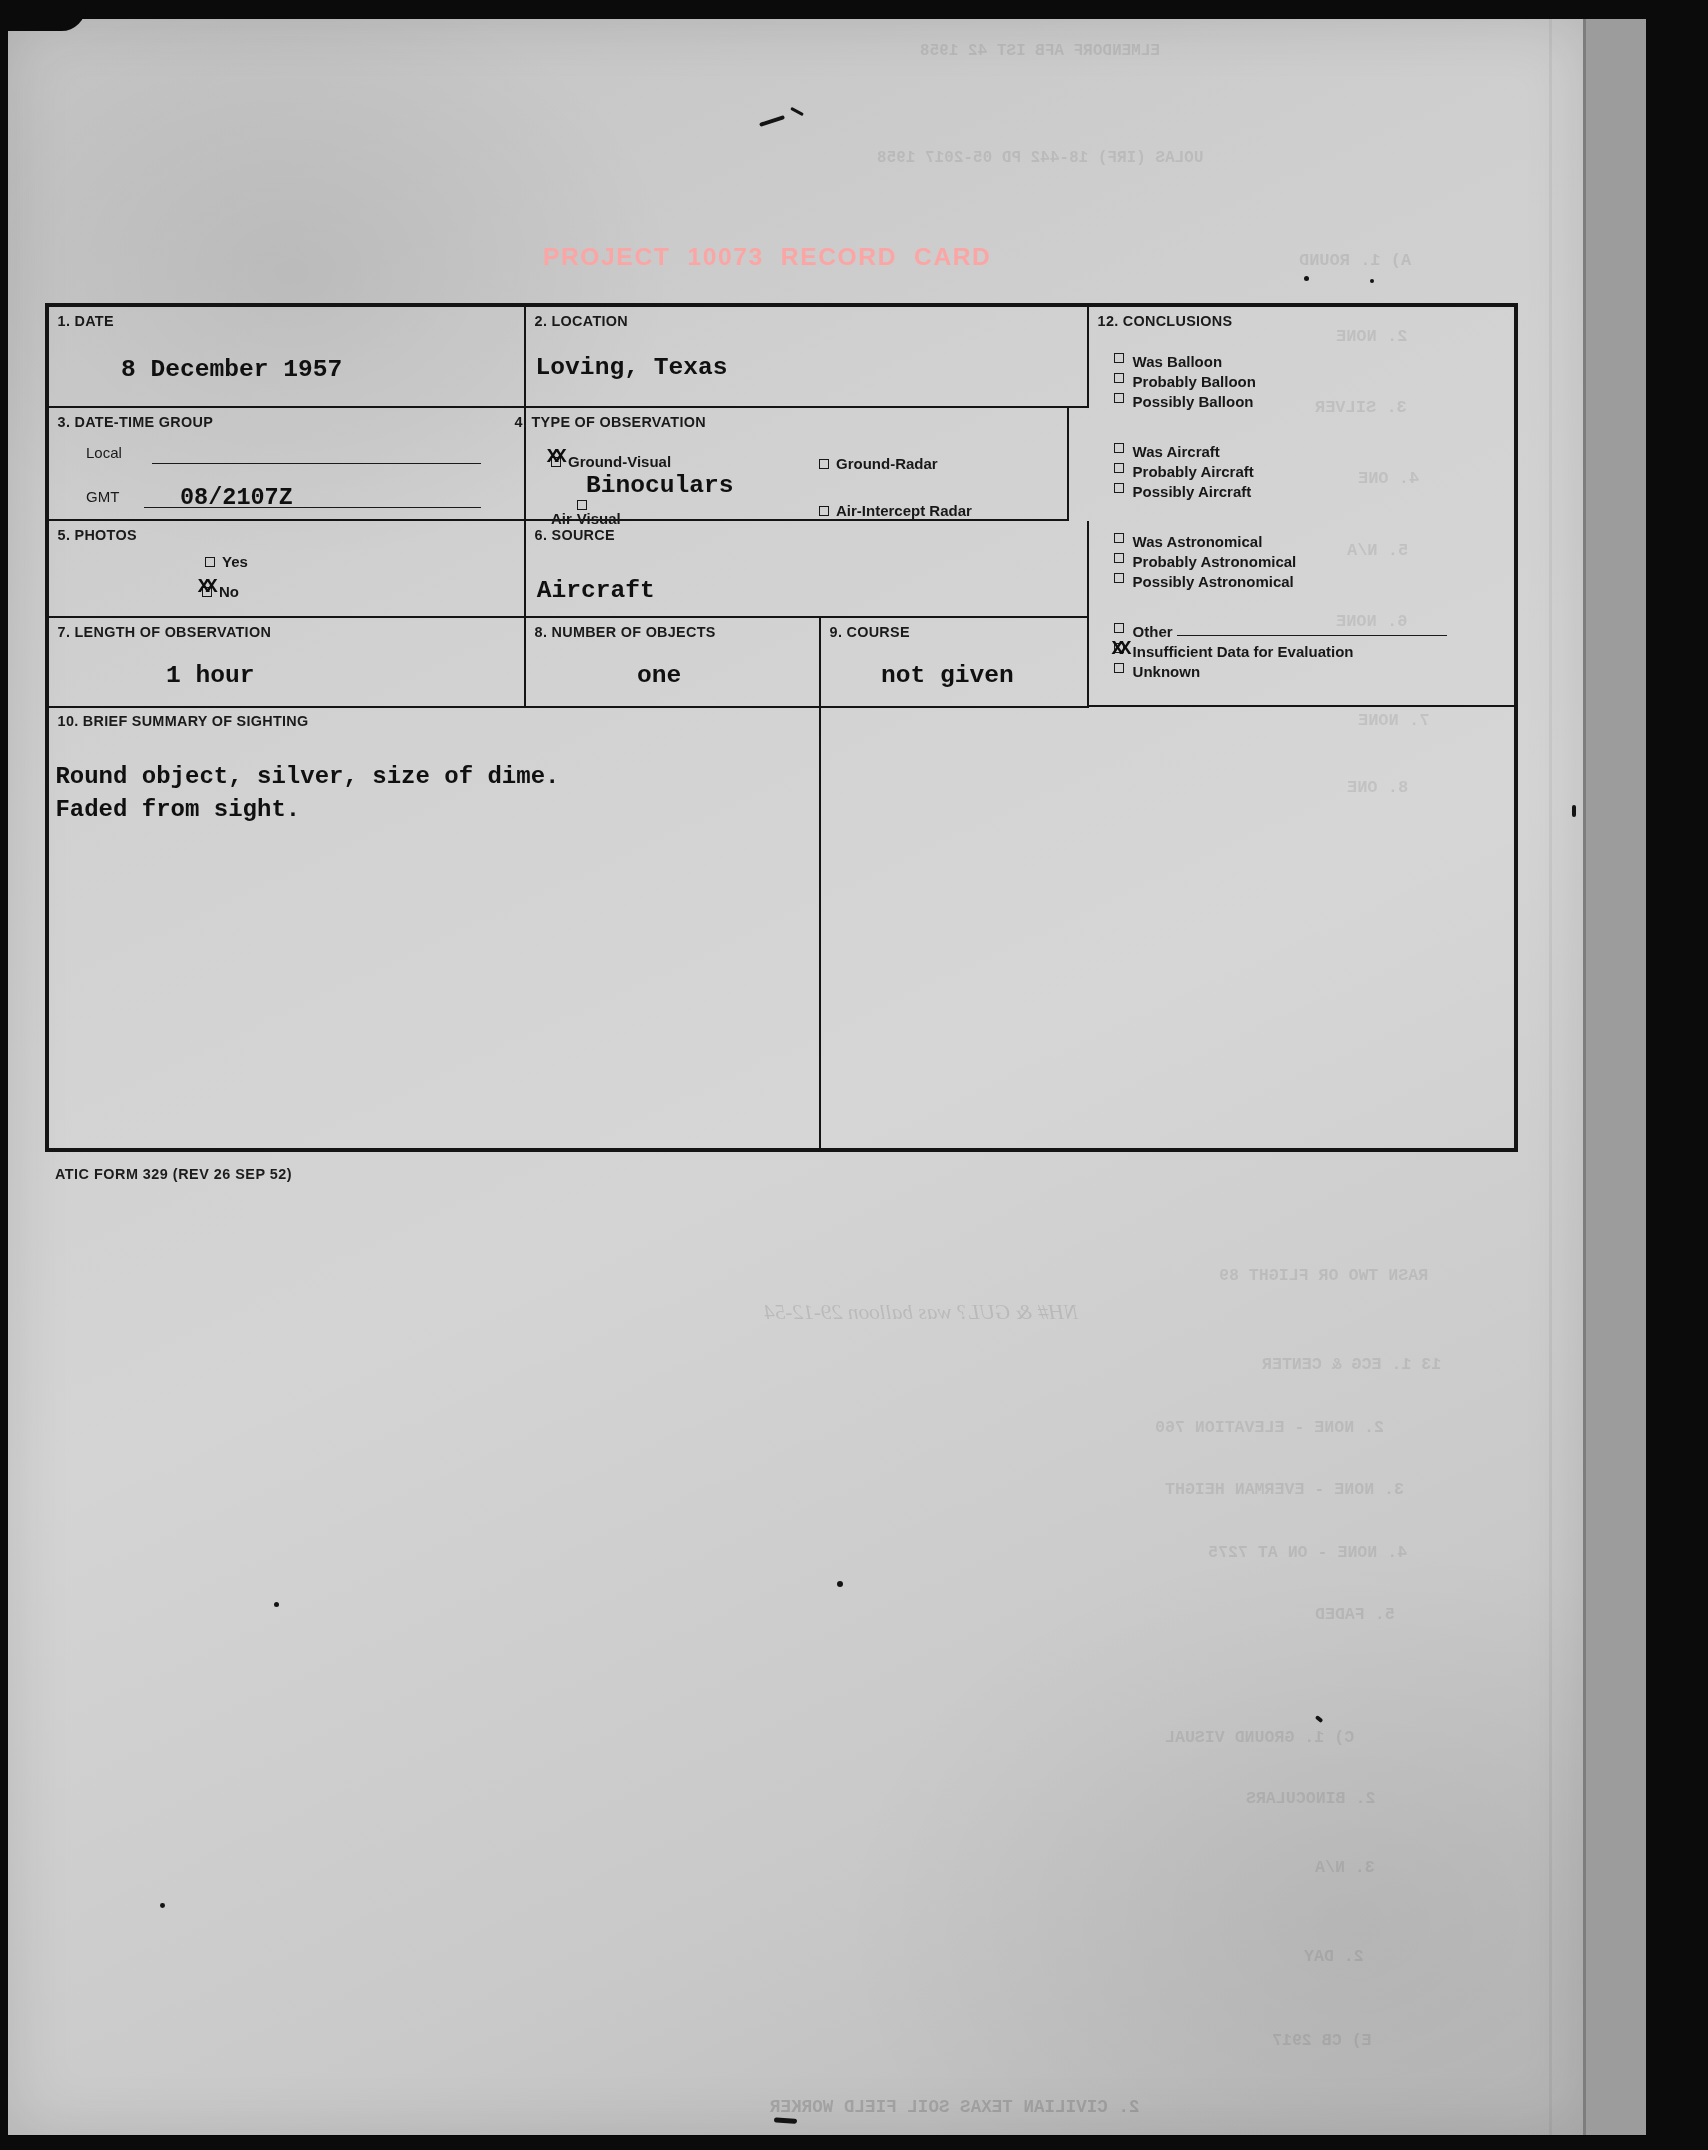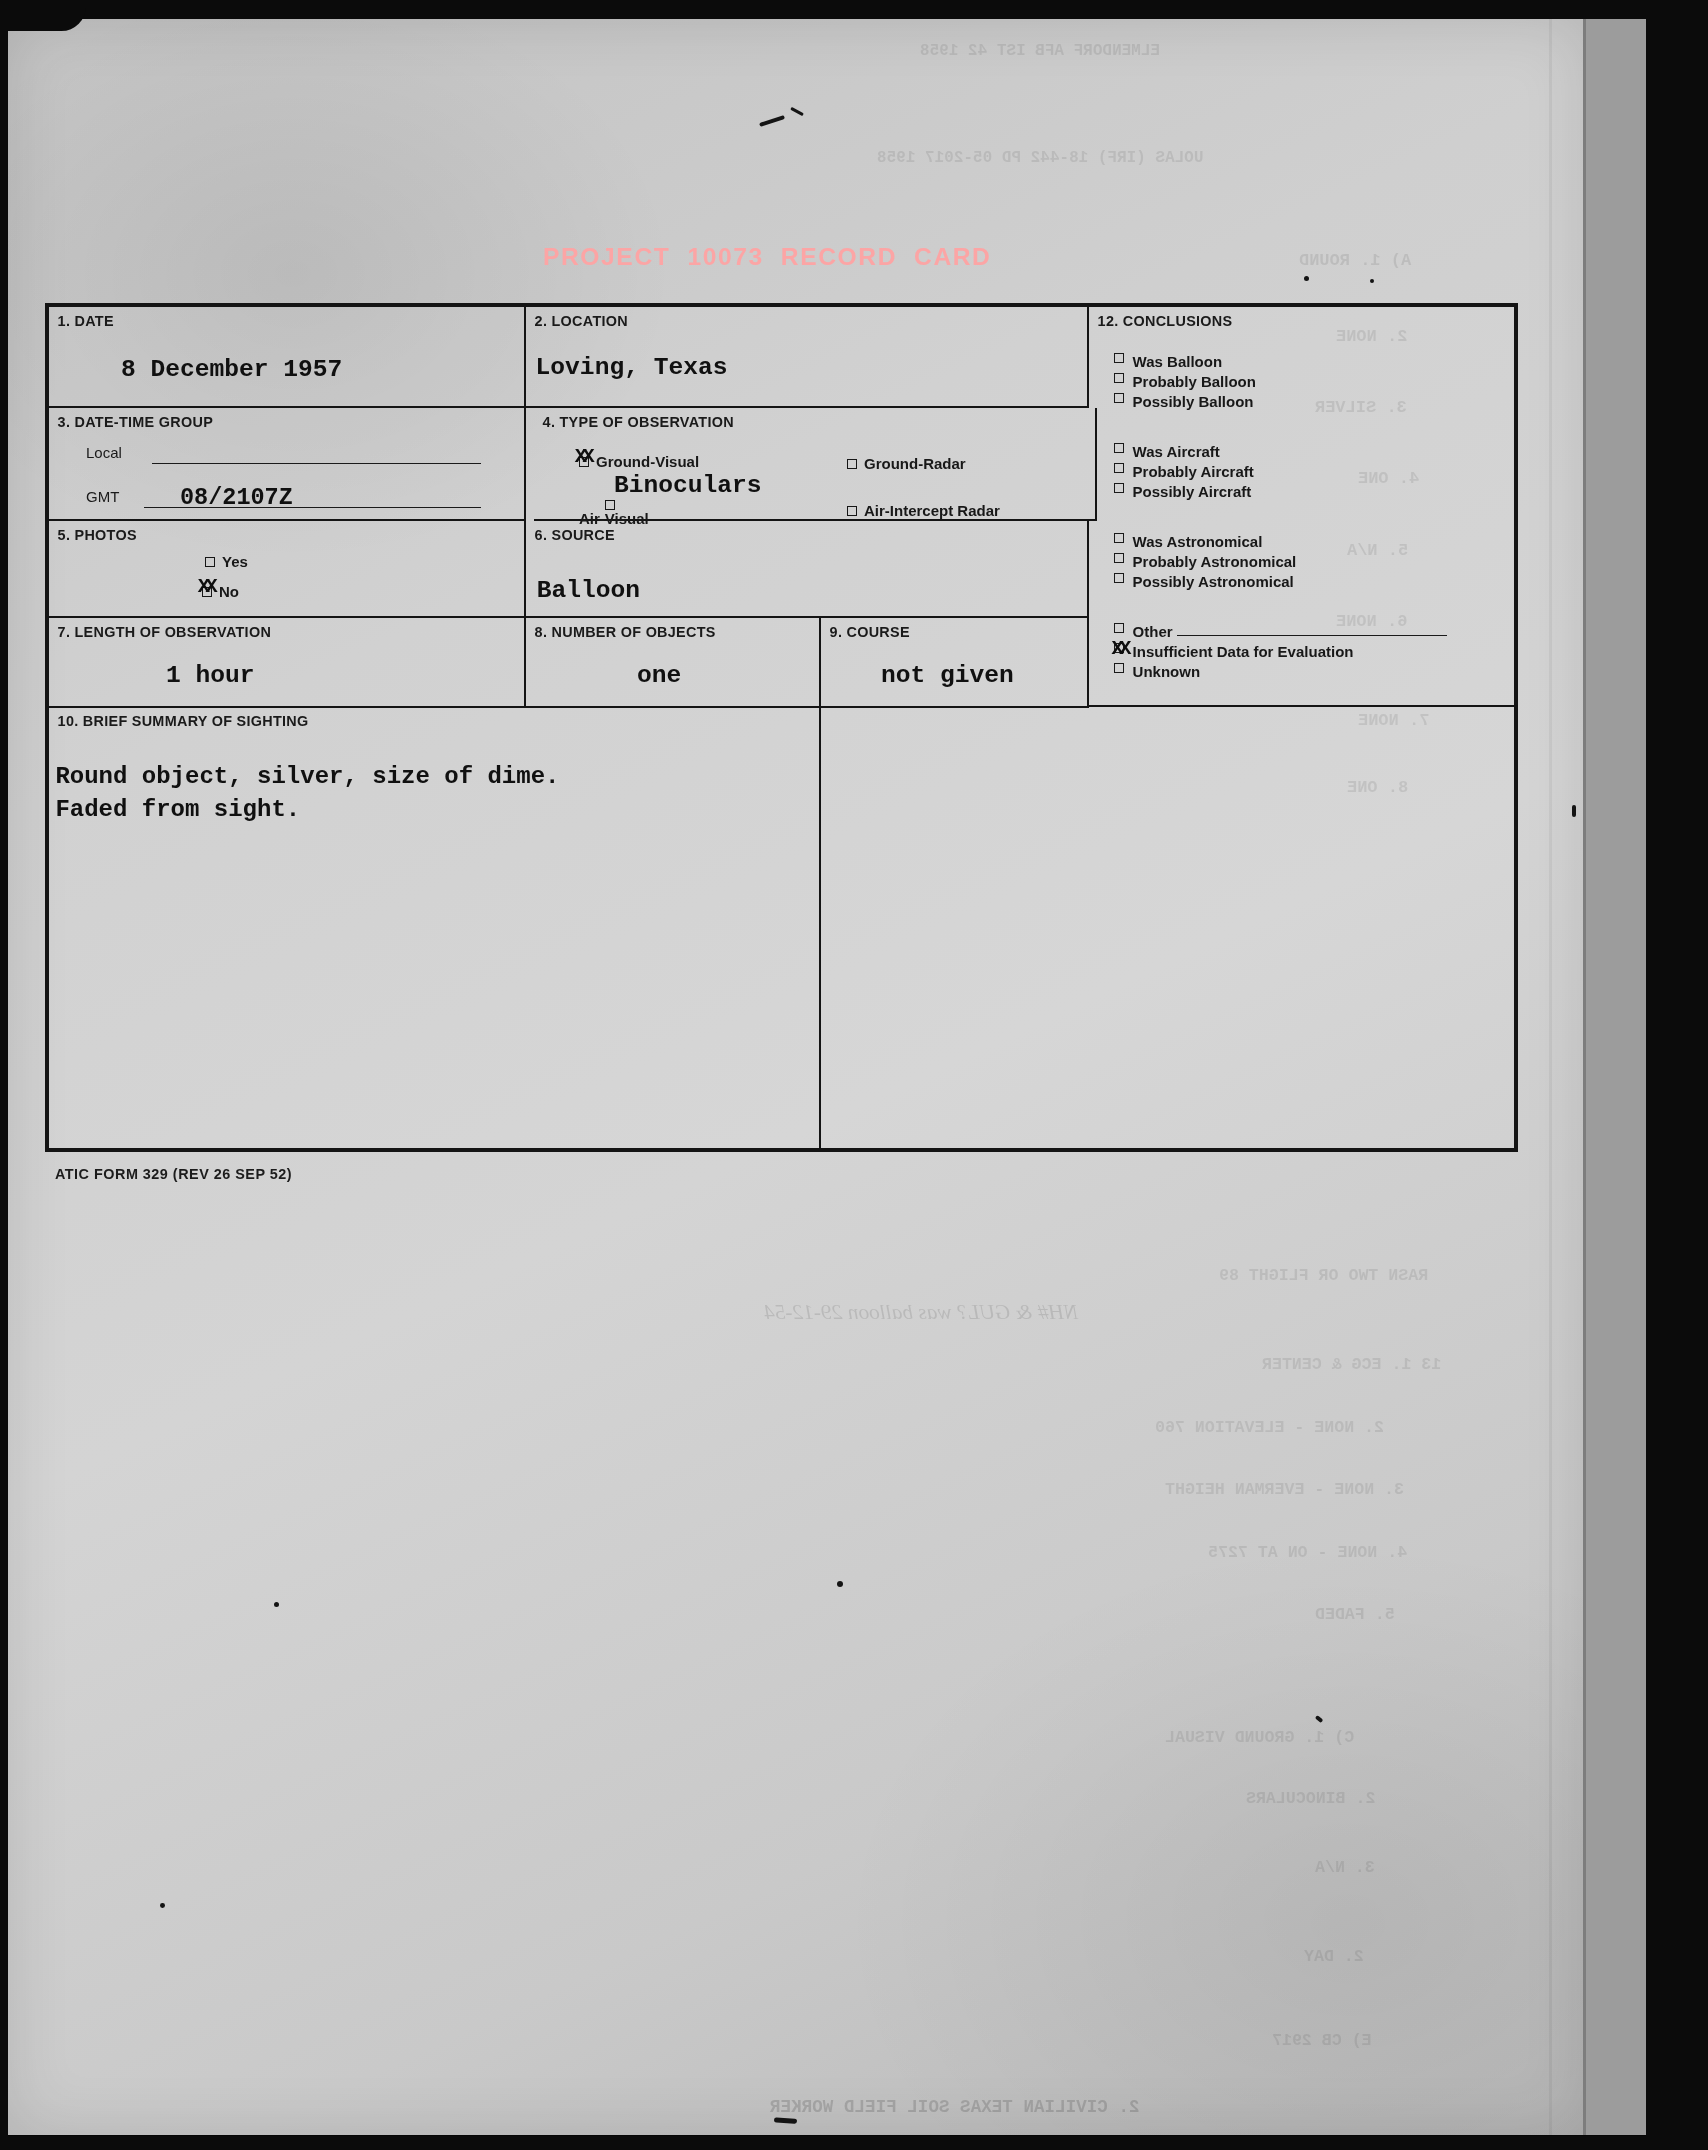--- a/index.html
+++ b/index.html
@@ -162,7 +162,7 @@
     <div class="uline" style="left:95px;top:99px;width:337px;"></div>
   </div>
 
-  <div class="cell br bb" style="left:485px;top:101px;width:563px;height:113px;">
+  <div class="cell br bb" style="left:457px;top:101px;width:563px;height:113px;">
     <div class="lbl">4. TYPE OF OBSERVATION</div>
     <div class="opt" style="left:45px;top:45px;">
       <span class="cb"></span>

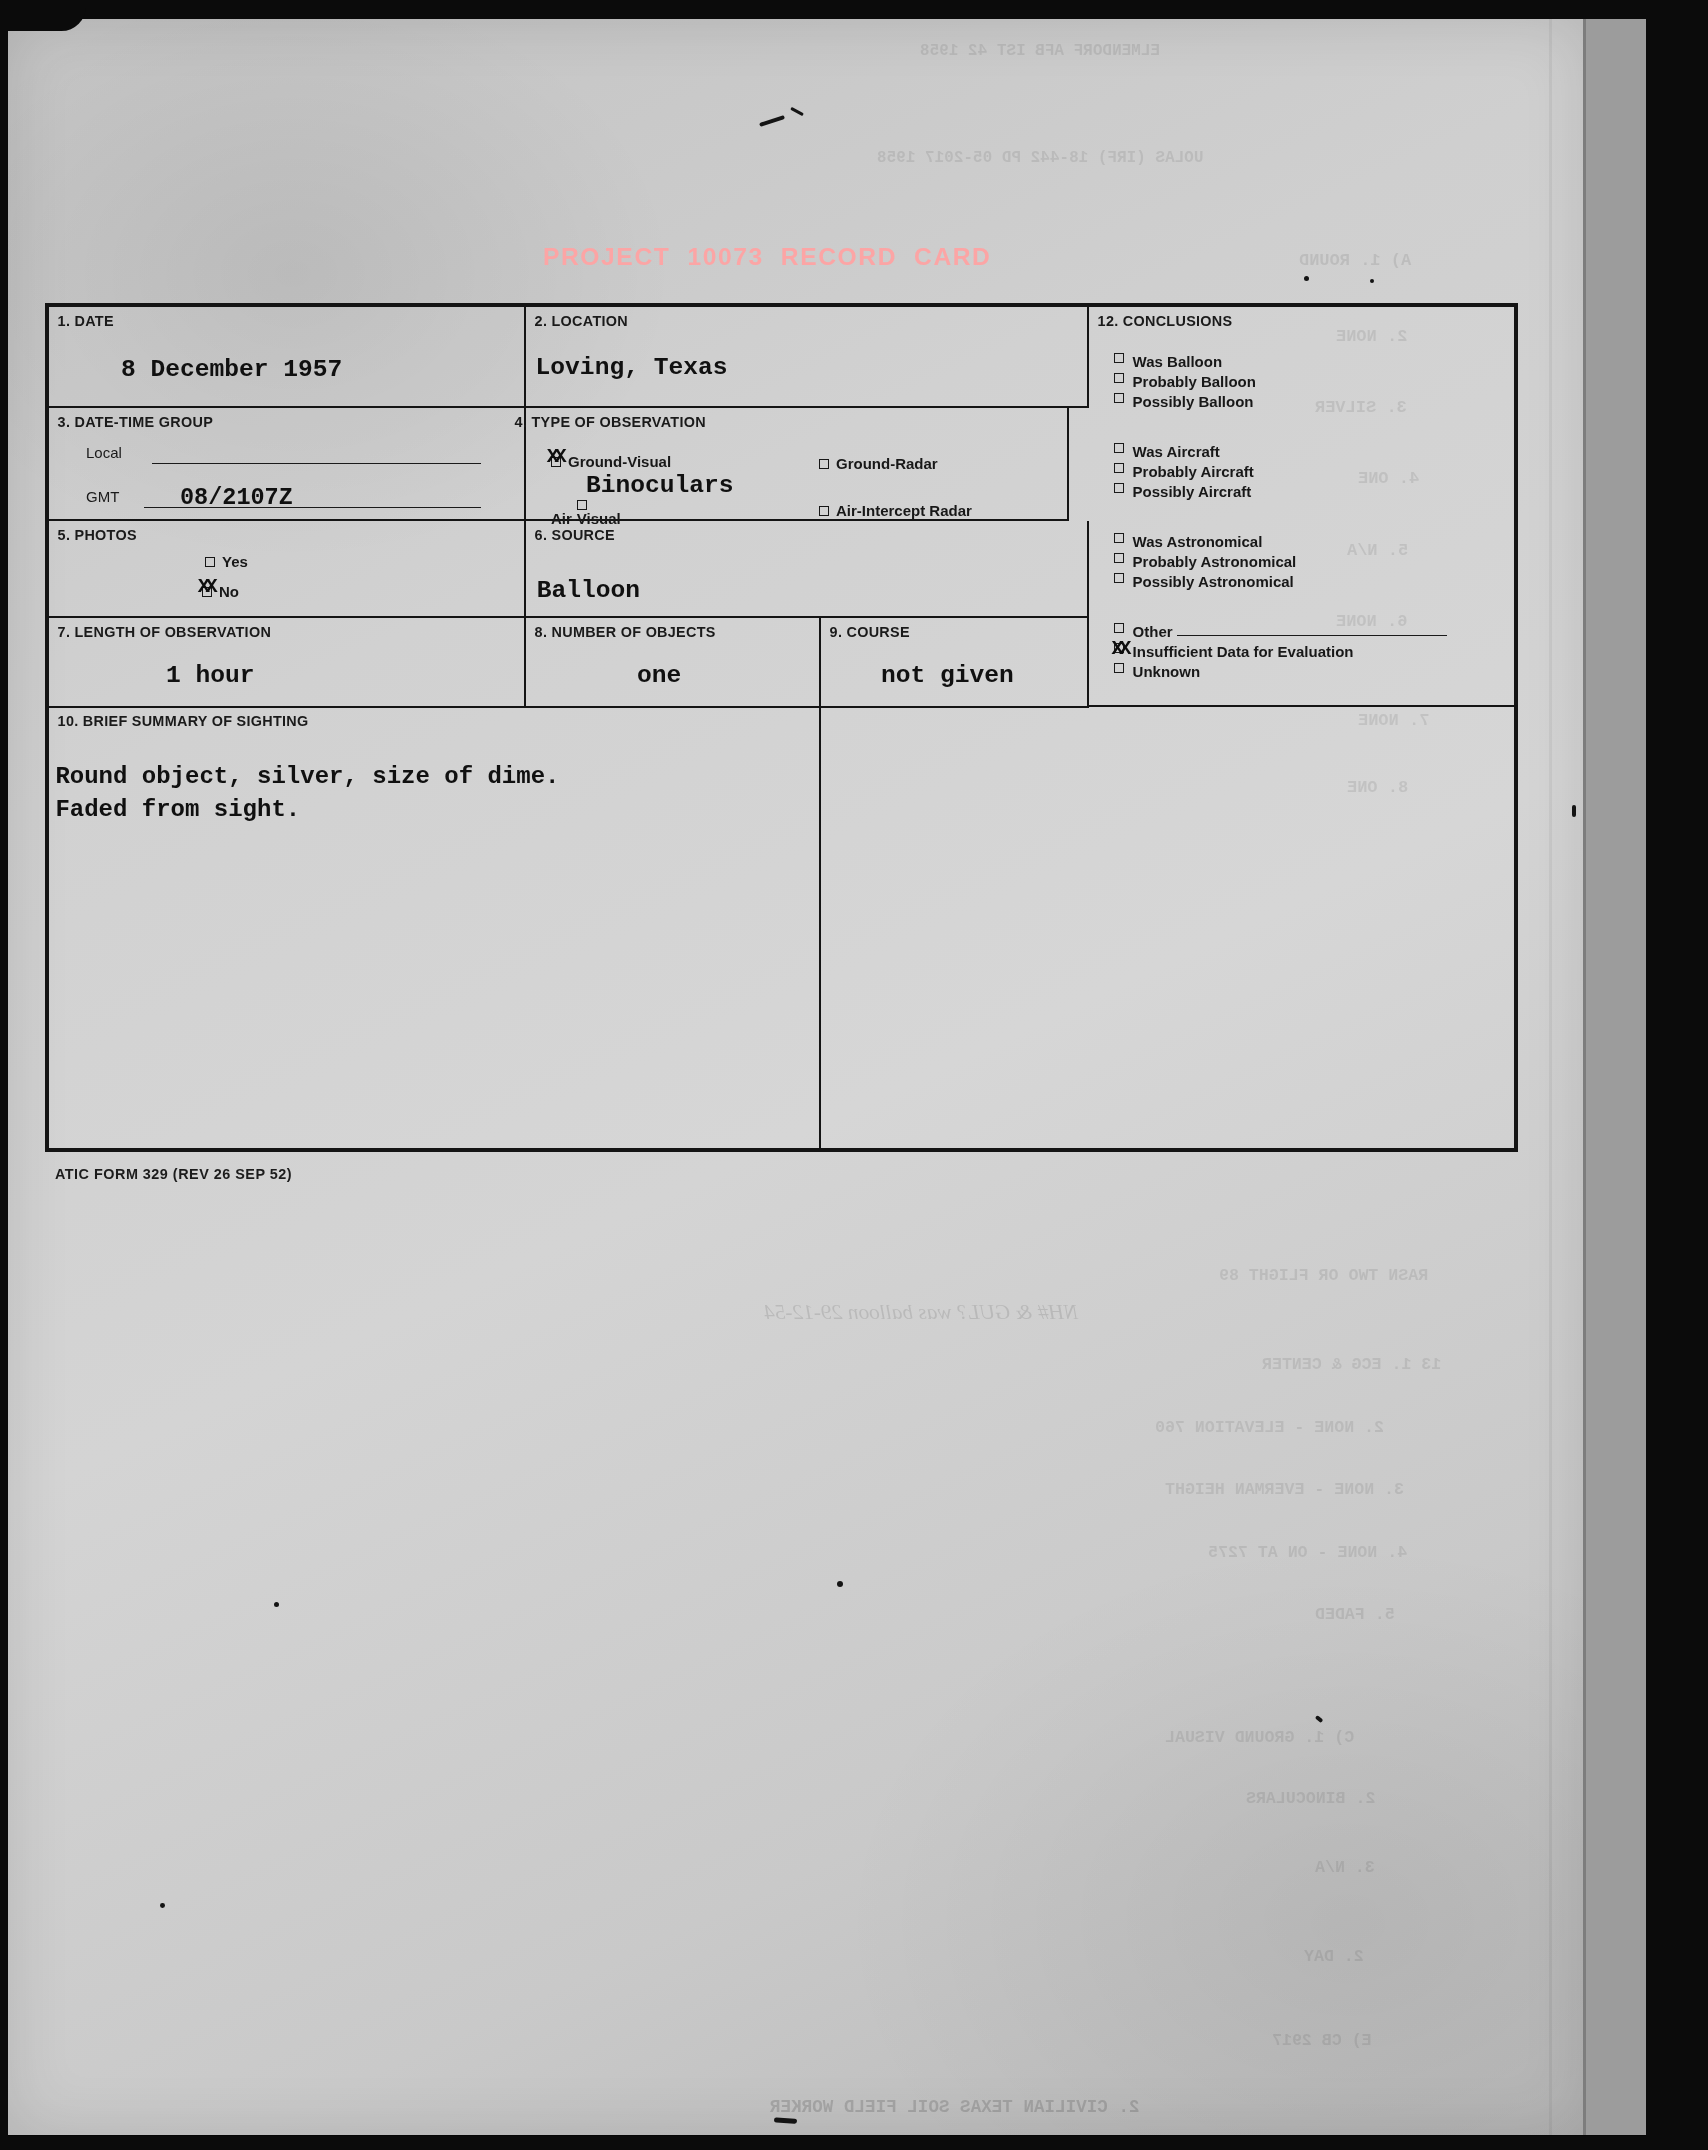--- a/index.html
+++ b/index.html
@@ -199,7 +199,7 @@
 
   <div class="cell br bb" style="left:477px;top:214px;width:563px;height:97px;">
     <div class="lbl">6. SOURCE</div>
-    <div class="tv" style="left:10.7px;top:56px;font-size:24.6px;">Balloon</div>
+    <div class="tv" style="left:10.7px;top:56px;font-size:24.6px;">Aircraft</div>
   </div>
 
   <div class="cell br bb" style="left:0;top:311px;width:477px;height:90px;">

